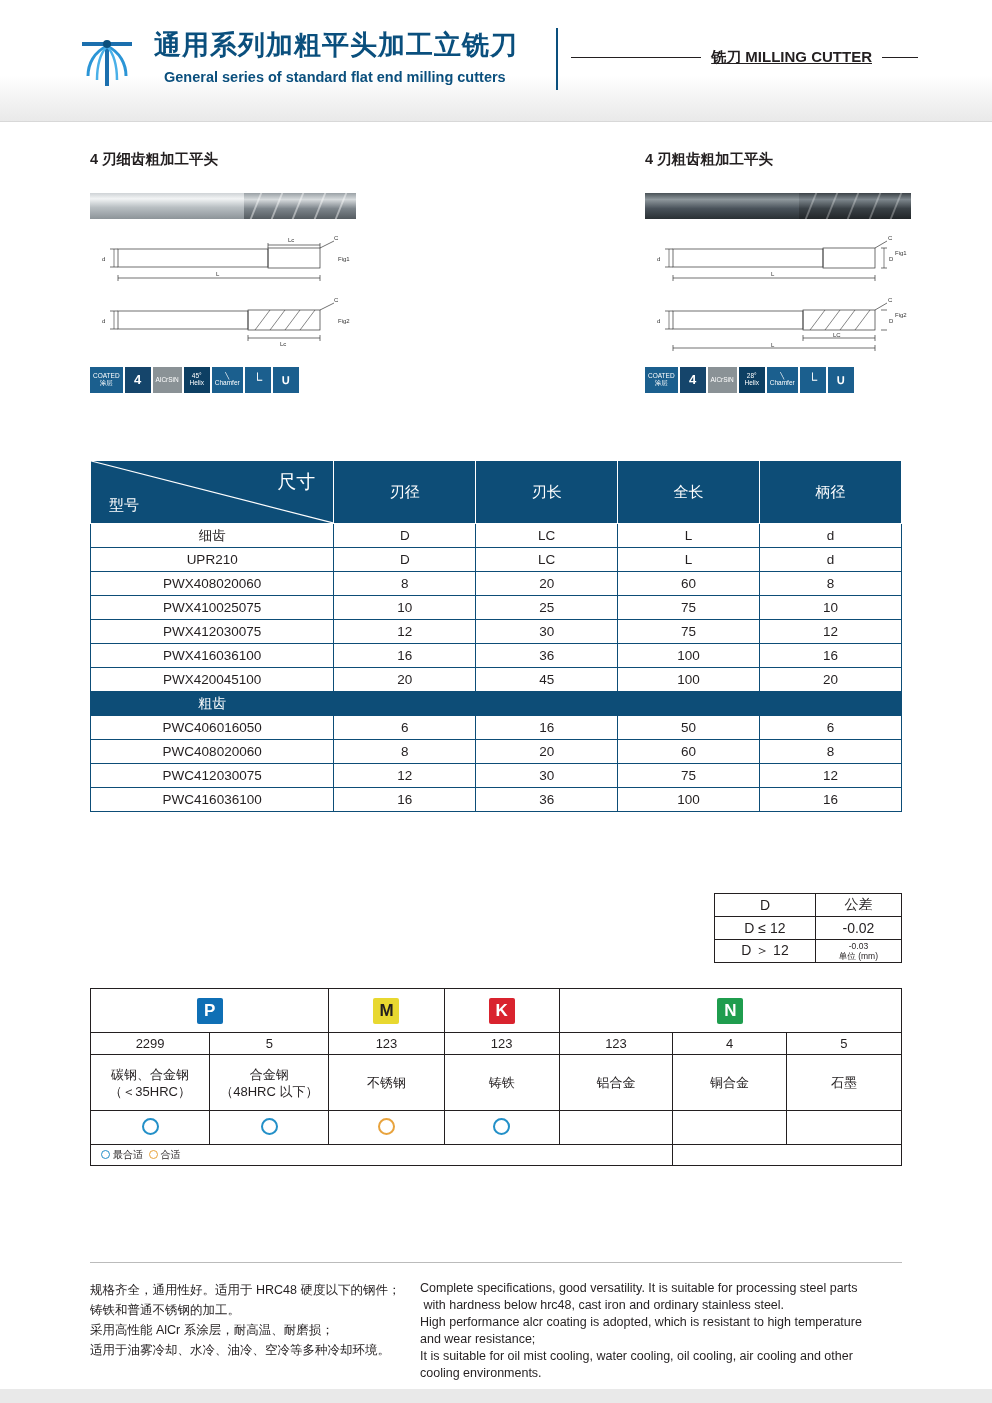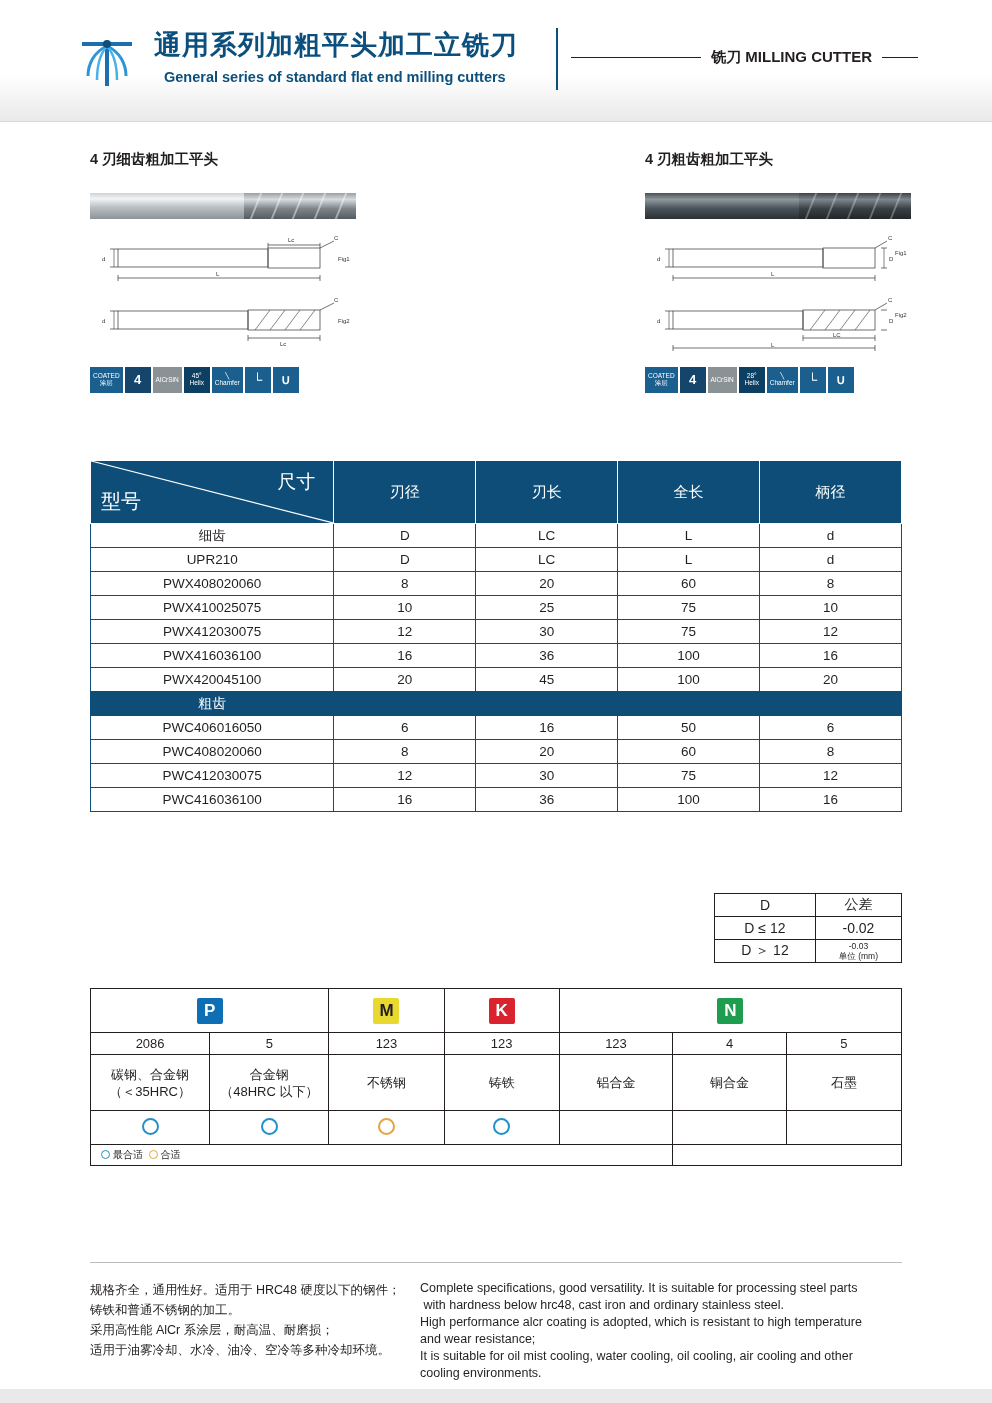--- a/index.html
+++ b/index.html
@@ -42,7 +42,7 @@
   }
   .header-right {
     position: absolute; right: 74px; top: 48px;
-    display: flex; align-items: center;
+    display: flex; align-items: center; text-decoration: underline;
   }
   .header-right .rule {
     width: 130px; height: 1px; background: #231f20; margin-right: 10px;

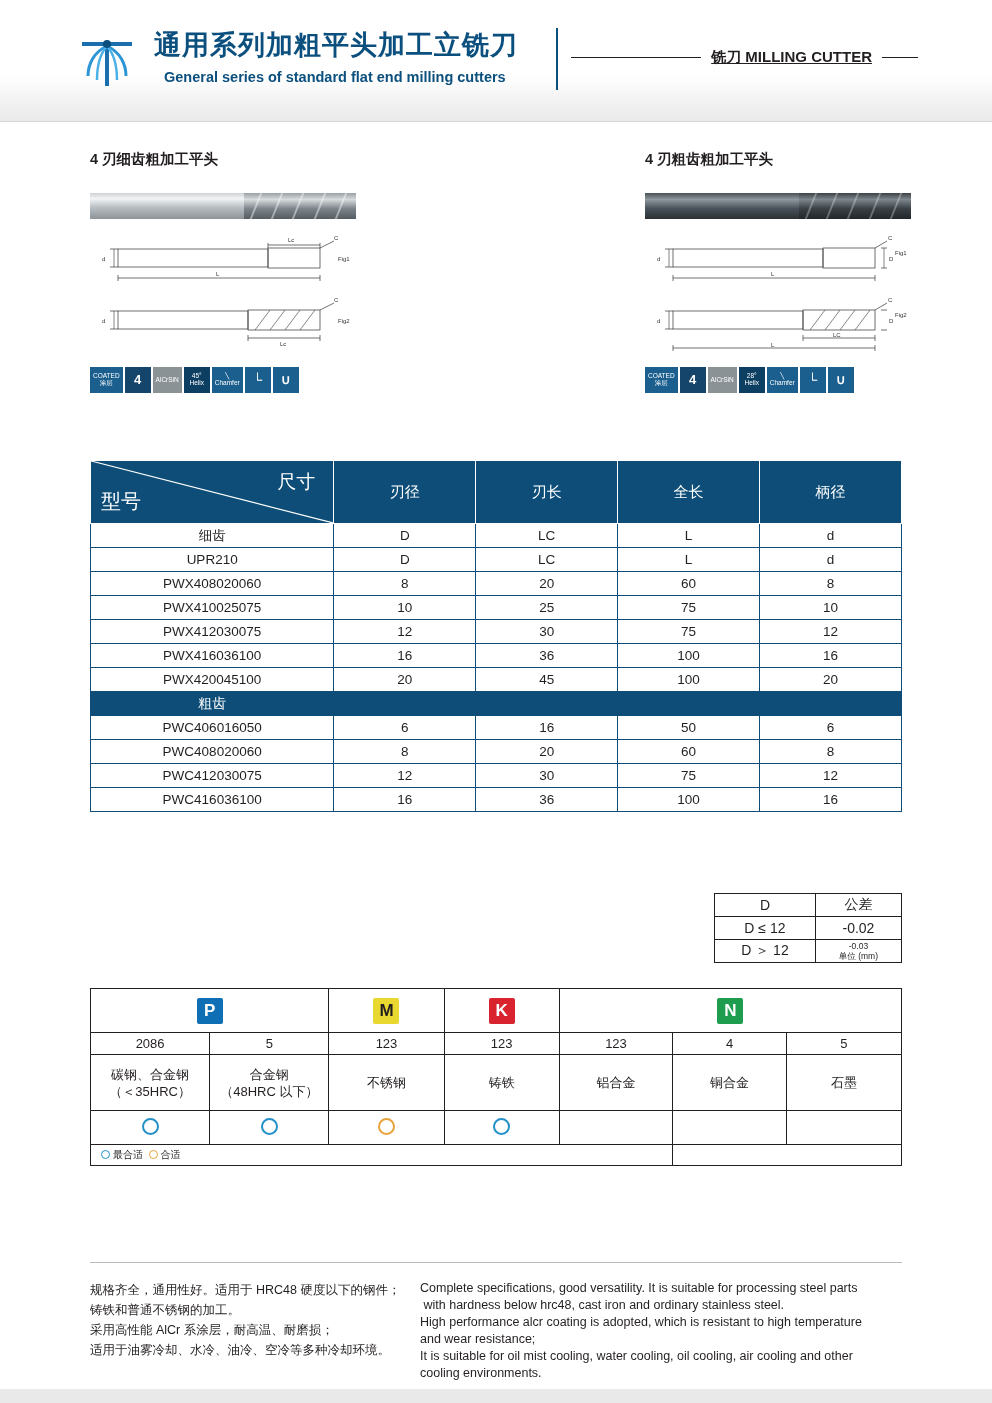--- a/index.html
+++ b/index.html
@@ -126,7 +126,7 @@
   .corner-inner .diag {
     position:absolute; left:0; top:0; width:100%; height:100%;
   }
-  .corner-inner .lbl-a { position:absolute; left:10px; bottom:8px; font-size:20px;}
+  .corner-inner .lbl-a { position:absolute; left:18px; bottom:8px; font-size:15px;}
   .corner-inner .lbl-b { position:absolute; right:18px; top:8px; font-size:19px;}
   .spec-table td.secthead {
     background: #0d4d77; color:#fff; font-size:14px;

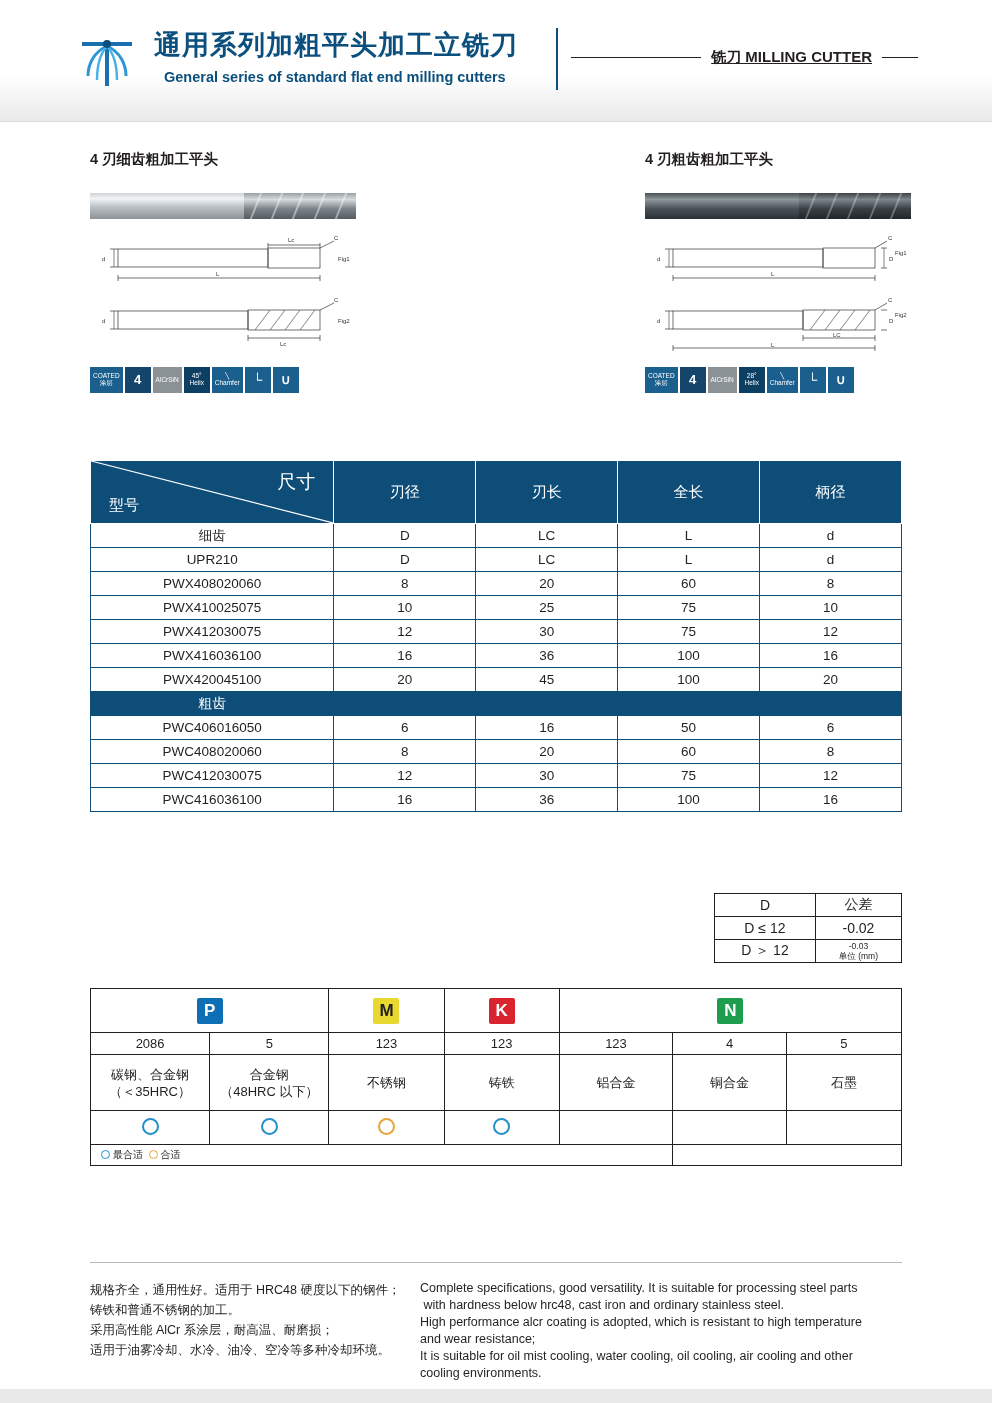--- a/index.html
+++ b/index.html
@@ -505,7 +505,7 @@
     </td>
   </tr>
   <tr class="row-num">
-    <td style="width:14.7%">2086</td>
+    <td style="width:14.7%">2299</td>
     <td style="width:14.7%">5</td>
     <td style="width:14.2%">123</td>
     <td style="width:14.2%">123</td>

